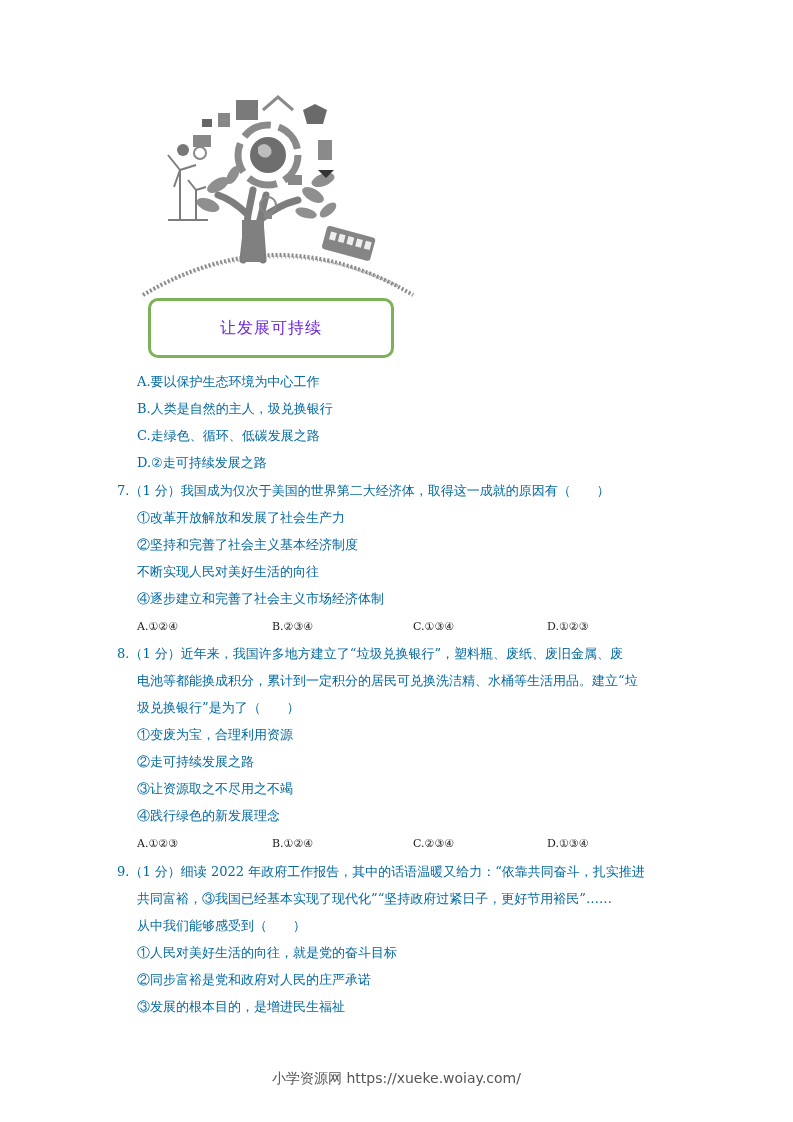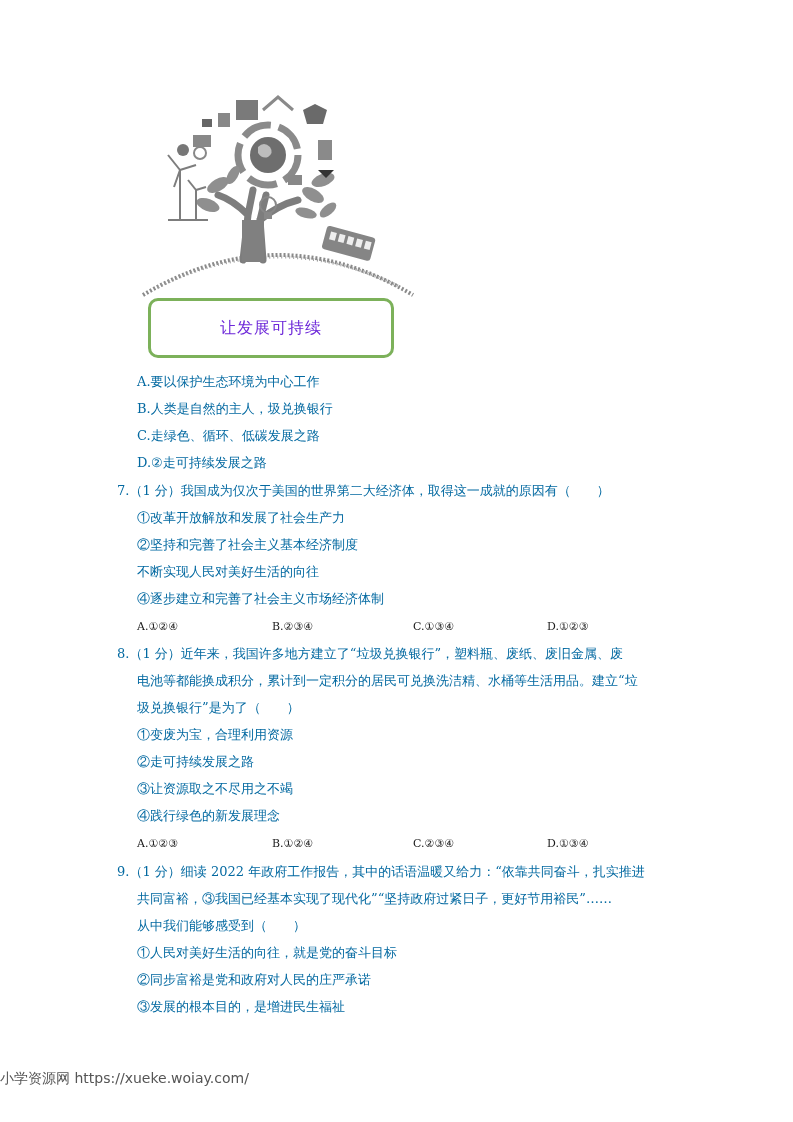--- a/index.html
+++ b/index.html
@@ -27,7 +27,7 @@
   .opts { position: absolute; left: 137px; font-size: 11px; line-height: 16px; width: 540px; height: 16px; }
   .opt { position: absolute; top: 0; white-space: nowrap; }
   .footer {
-    position: absolute; top: 1070px; left: 0; width: 793px; 
+    position: absolute; top: 1070px; left: 0; width: 793px; text-align: center;
     font-family: "DejaVu Sans", "Liberation Sans", sans-serif; font-size: 14px; color: #555;
   }
 </style>

